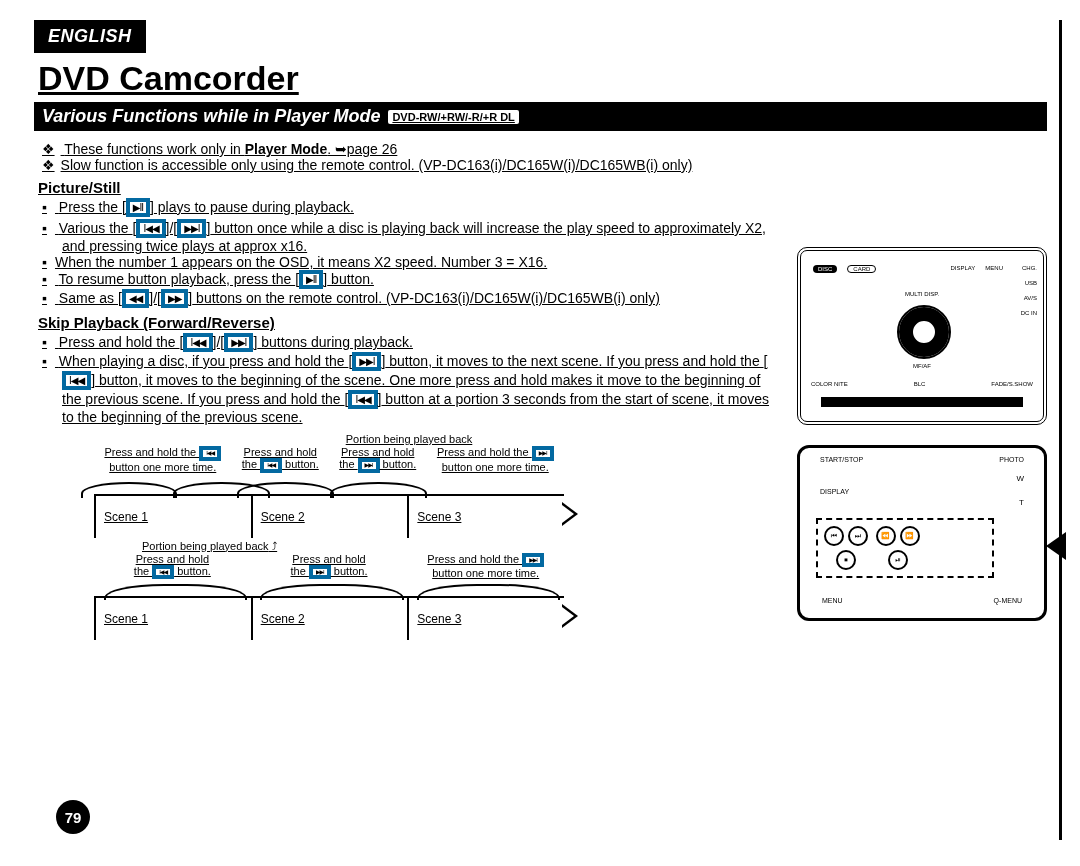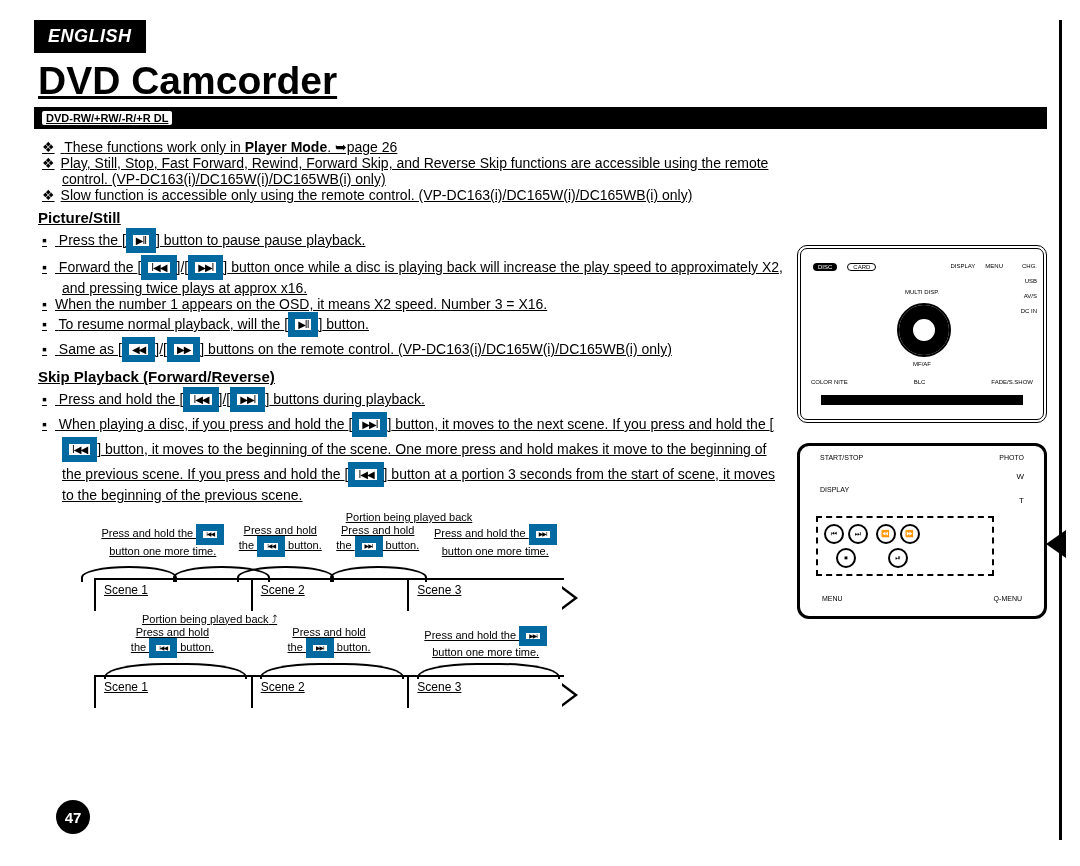--- a/index.html
+++ b/index.html
@@ -33,7 +33,7 @@
     letter-spacing: 0.5px;
   }
   .title {
-    font-size: 39px;
+    font-size: 34px;
     font-weight: bold;
     margin: 6px 0 4px 4px;
   }

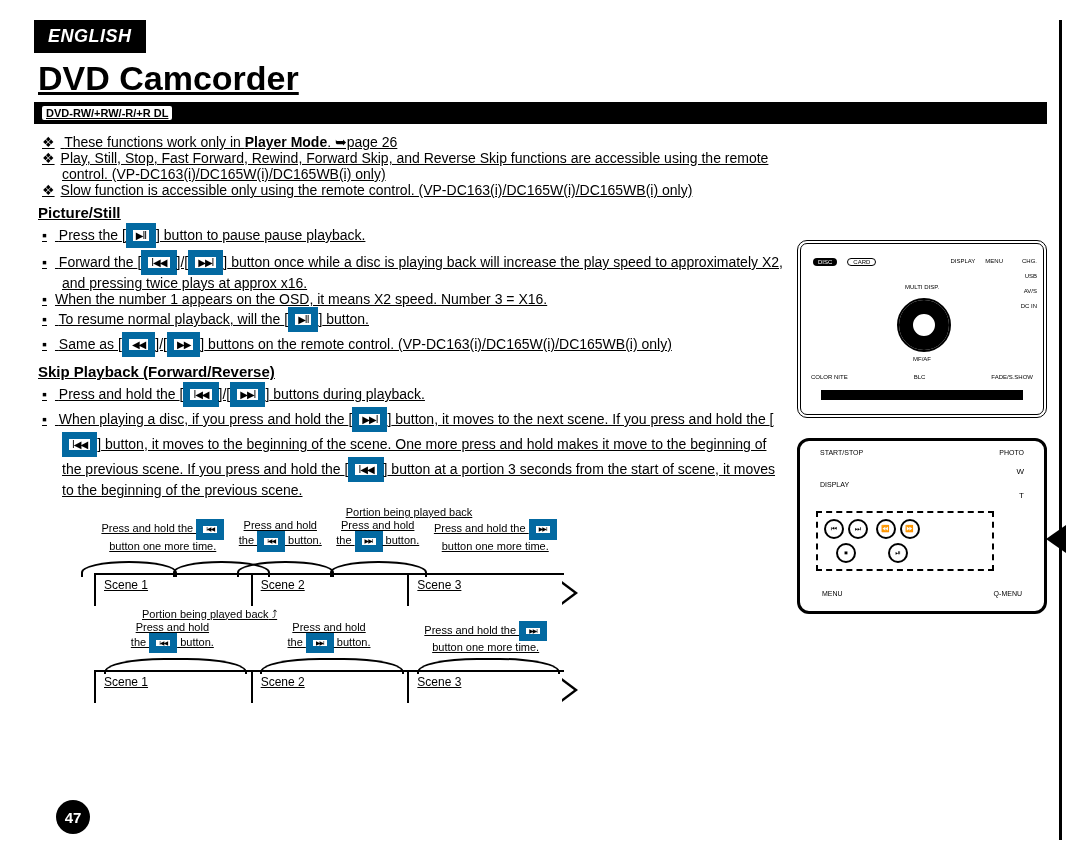--- a/index.html
+++ b/index.html
@@ -252,6 +252,7 @@
   <div class="title">DVD Camcorder</div>
 
   <div class="section-bar">
+    <span>Various Functions while in Player Mode</span>
     <span class="disc-label">DVD-RW/+RW/-R/+R DL</span>
   </div>
 

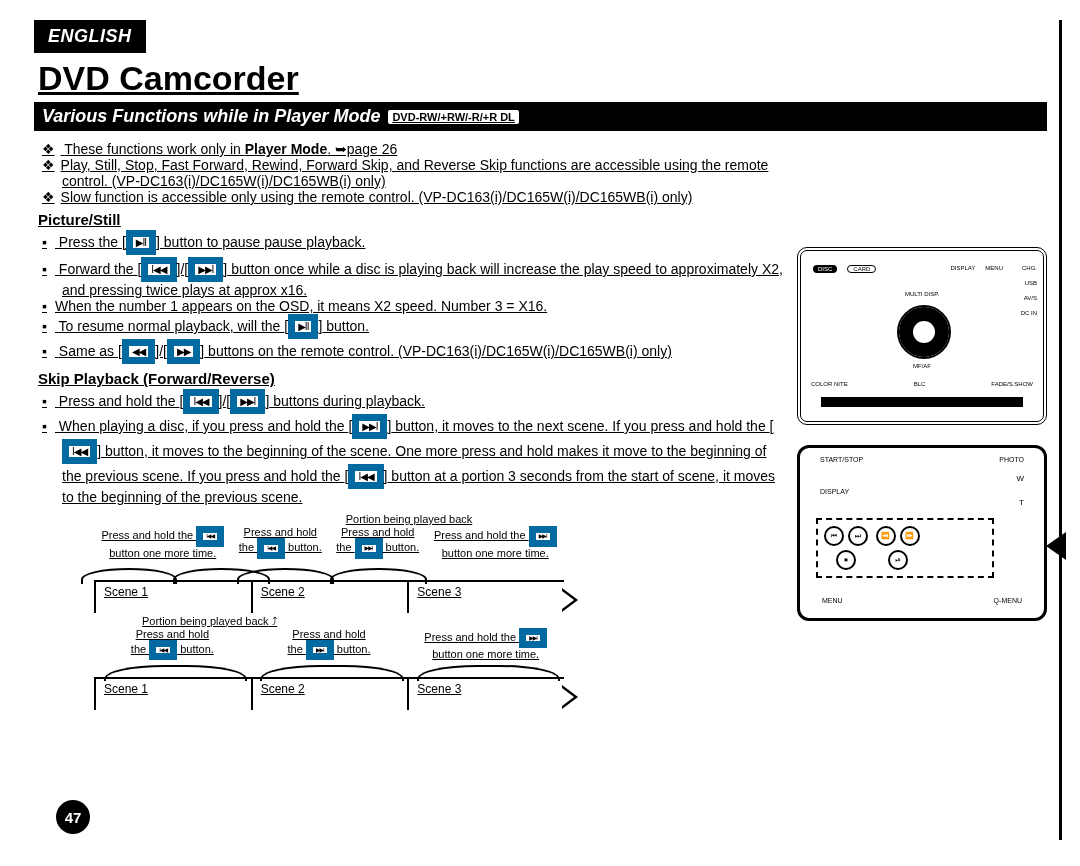--- a/index.html
+++ b/index.html
@@ -263,7 +263,6 @@
         <li>
           <span>These functions work only in </span><b>Player Mode</b><span>. ➥page 26</span>
         </li>
-        <li>Play, Still, Stop, Fast Forward, Rewind, Forward Skip, and Reverse Skip functions are accessible using the remote control. (VP-DC163(i)/DC165W(i)/DC165WB(i) only)</li>
         <li>Slow function is accessible only using the remote control. (VP-DC163(i)/DC165W(i)/DC165WB(i) only)</li>
       </ul>
 

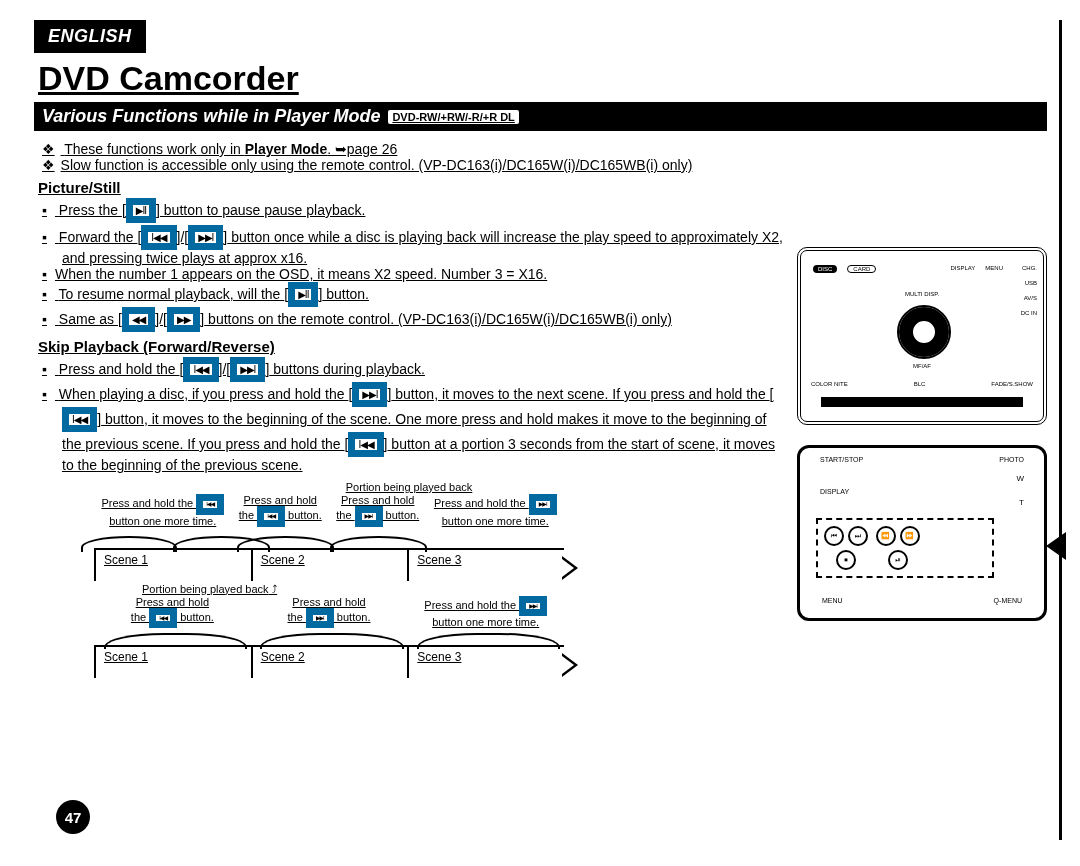--- a/index.html
+++ b/index.html
@@ -97,7 +97,7 @@
   }
   .btn-icon {
     display: inline-block;
-    border: 7px solid #0369a1;
+    border: 4px solid #0369a1;
     font-size: 10px;
     padding: 0 3px;
     vertical-align: 1px;

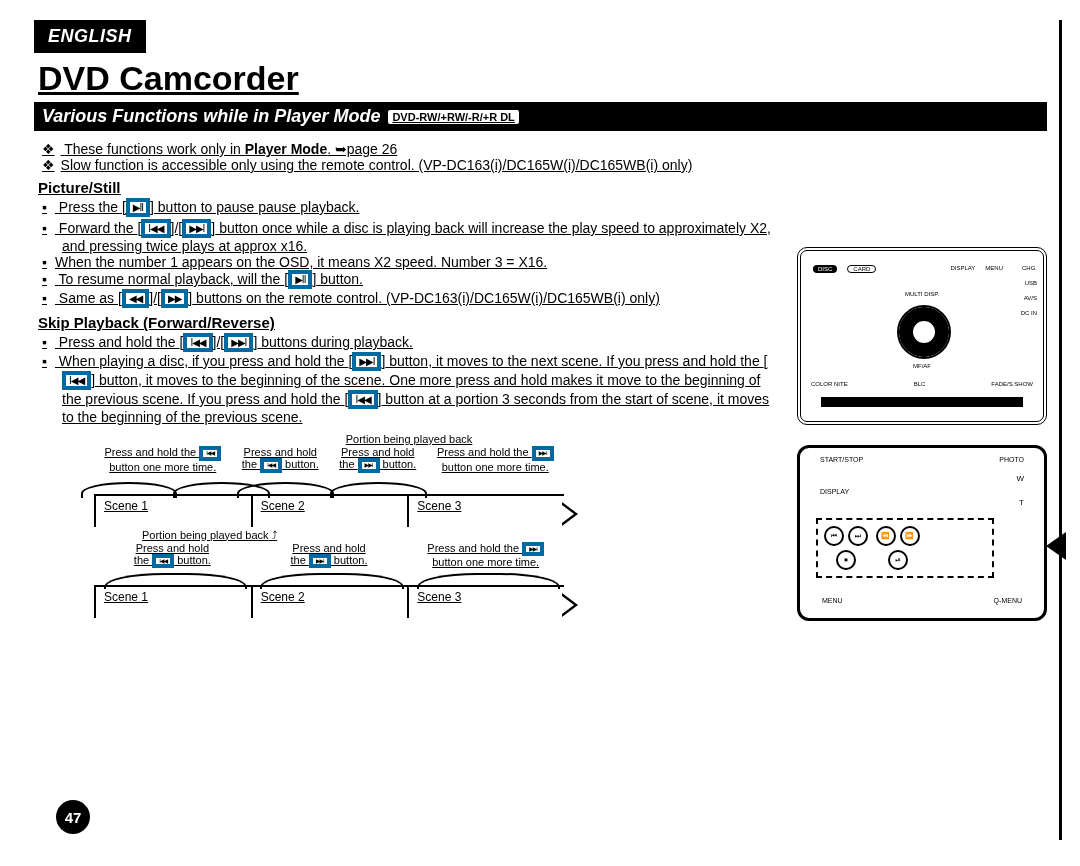--- a/index.html
+++ b/index.html
@@ -269,7 +269,7 @@
       <div class="subhead">Picture/Still</div>
       <ul class="square">
         <li>
-          <span>Press the </span>[<span class="btn-icon">▶II</span>]<span> button to pause pause playback.</span>
+          <span>Press the </span>[<span class="btn-icon">▶II</span>]<span> plays to pause during playback.</span>
         </li>
       </ul>
 

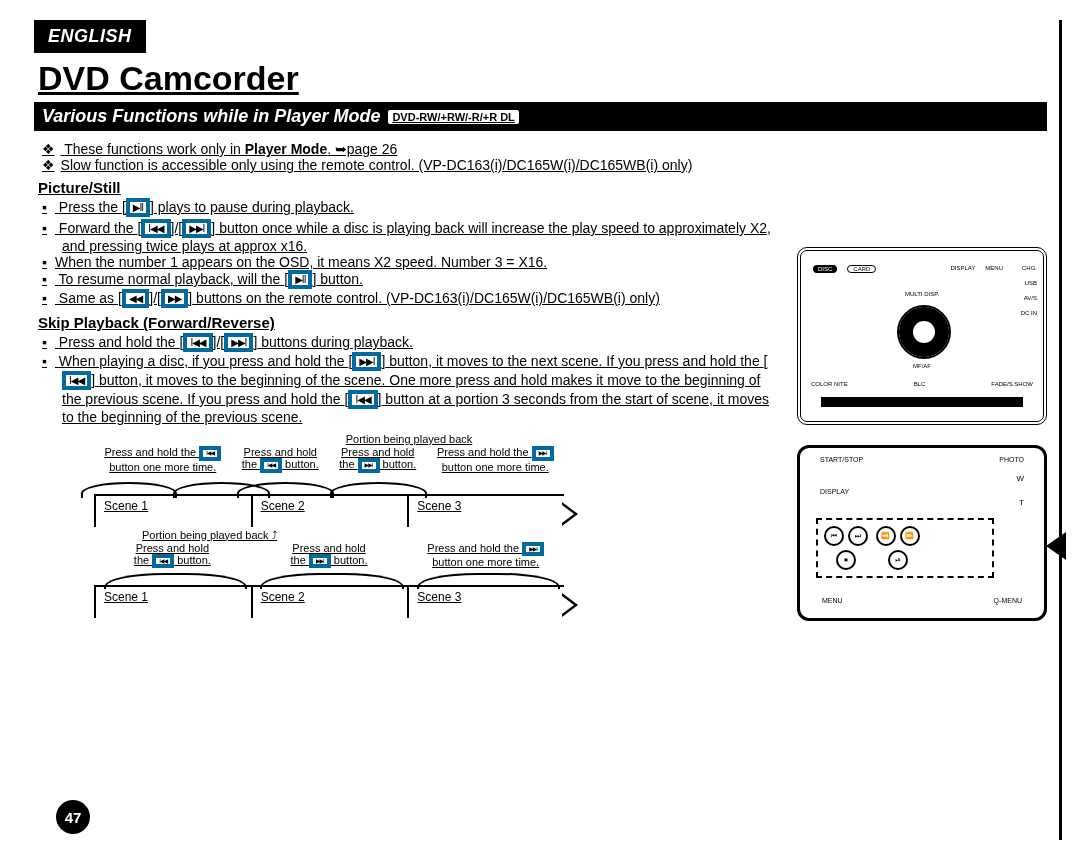--- a/index.html
+++ b/index.html
@@ -275,7 +275,7 @@
 
       <ul class="square">
         <li>
-          <span>Forward the </span>[<span class="btn-icon">I◀◀</span>]/[<span class="btn-icon">▶▶I</span>]<span> button once while a disc is playing back will increase the play speed to approximately X2, and pressing twice plays at approx x16.</span>
+          <span>Various the </span>[<span class="btn-icon">I◀◀</span>]/[<span class="btn-icon">▶▶I</span>]<span> button once while a disc is playing back will increase the play speed to approximately X2, and pressing twice plays at approx x16.</span>
         </li>
         <li>When the number 1 appears on the OSD, it means X2 speed. Number 3  = X16.</li>
         <li>

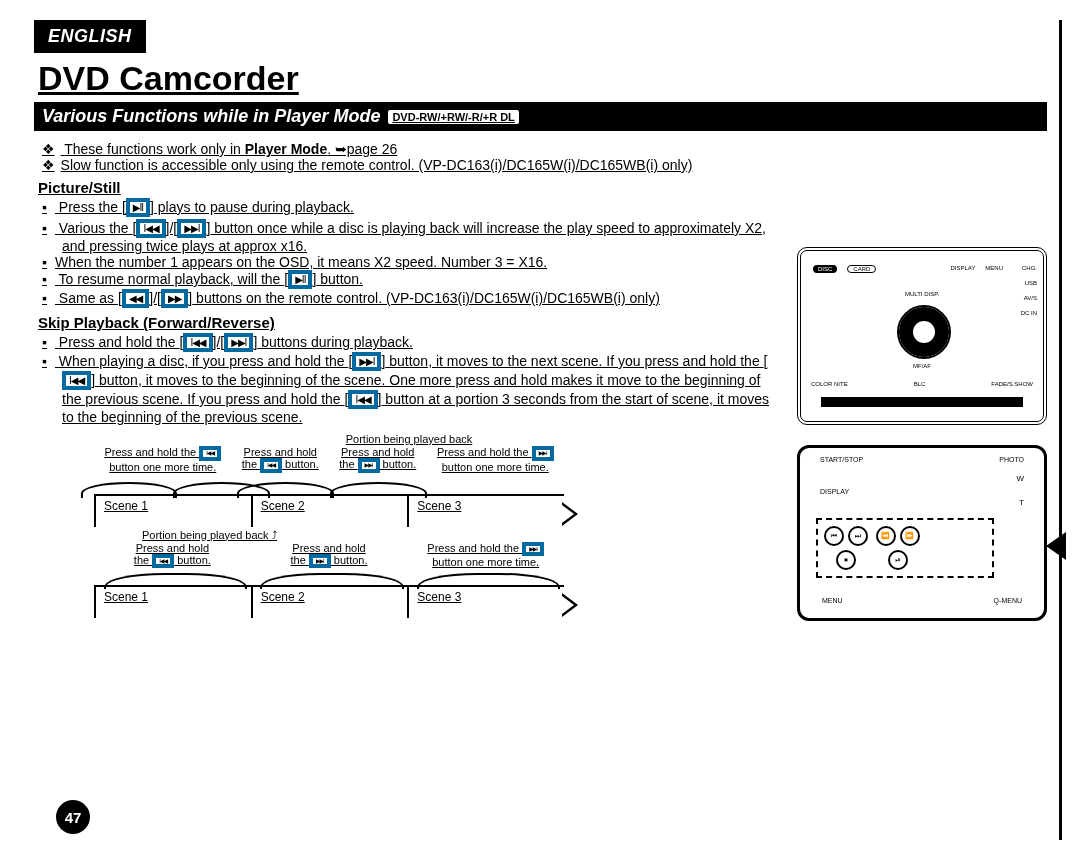--- a/index.html
+++ b/index.html
@@ -279,7 +279,7 @@
         </li>
         <li>When the number 1 appears on the OSD, it means X2 speed. Number 3  = X16.</li>
         <li>
-          <span>To resume normal playback, will the </span>[<span class="btn-icon">▶II</span>]<span> button.</span>
+          <span>To resume button playback, press the </span>[<span class="btn-icon">▶II</span>]<span> button.</span>
         </li>
         <li>
           <span>Same as </span>[<span class="btn-icon">◀◀</span>]/[<span class="btn-icon">▶▶</span>]<span> buttons on the remote control. (VP-DC163(i)/DC165W(i)/DC165WB(i) only)</span>

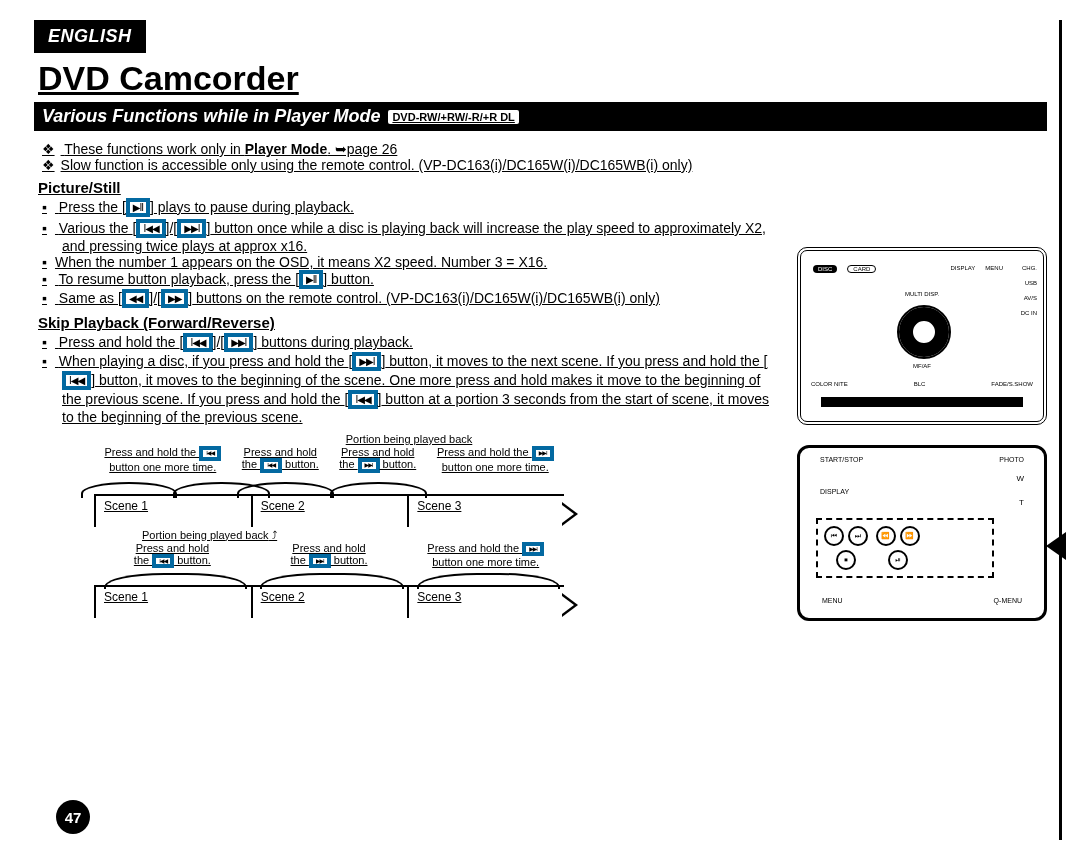--- a/index.html
+++ b/index.html
@@ -155,7 +155,7 @@
     flex: 1;
     border-left: 2px solid #000;
     text-align: left;
-    padding: 3px 4px 14px 8px;
+    padding: 14px 4px 14px 8px;
     font-size: 12px;
     position: relative;
   }

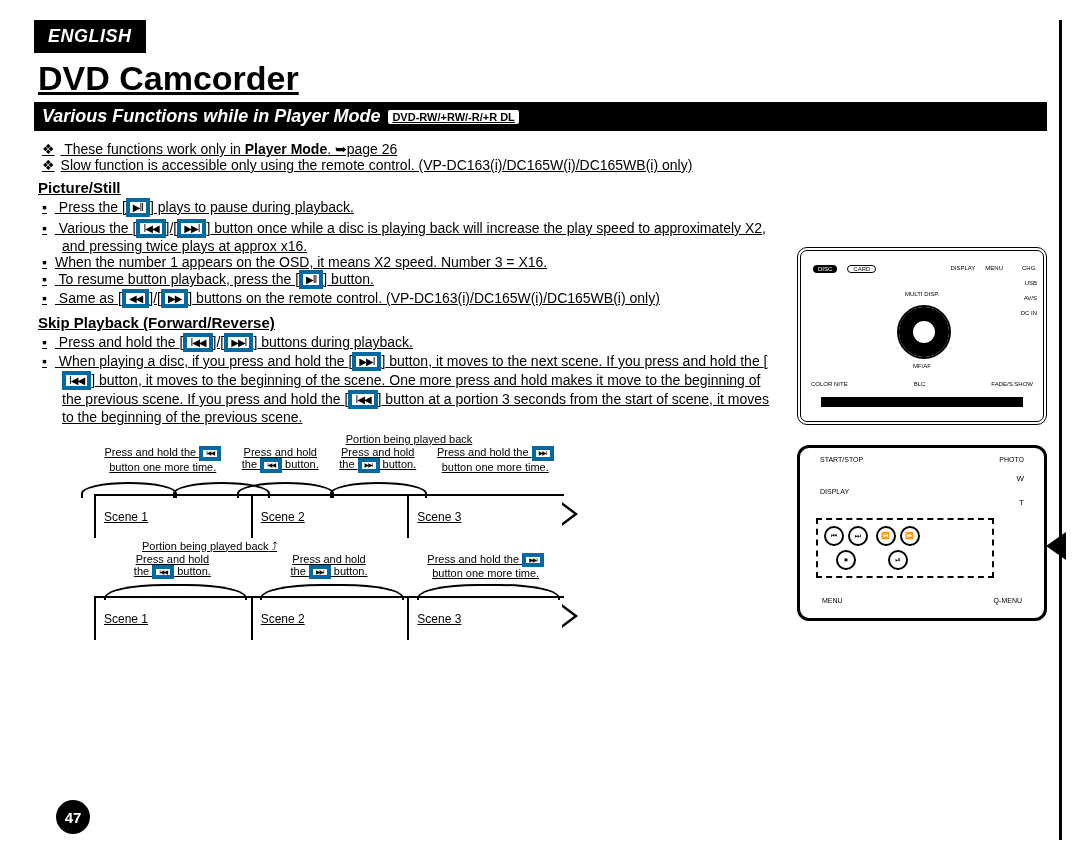--- a/index.html
+++ b/index.html
@@ -400,7 +400,7 @@
     </div>
   </div>
 
-  <div class="page-num">47</div>
+  <div class="page-num">79</div>
 </div>
 
 </body></html>

